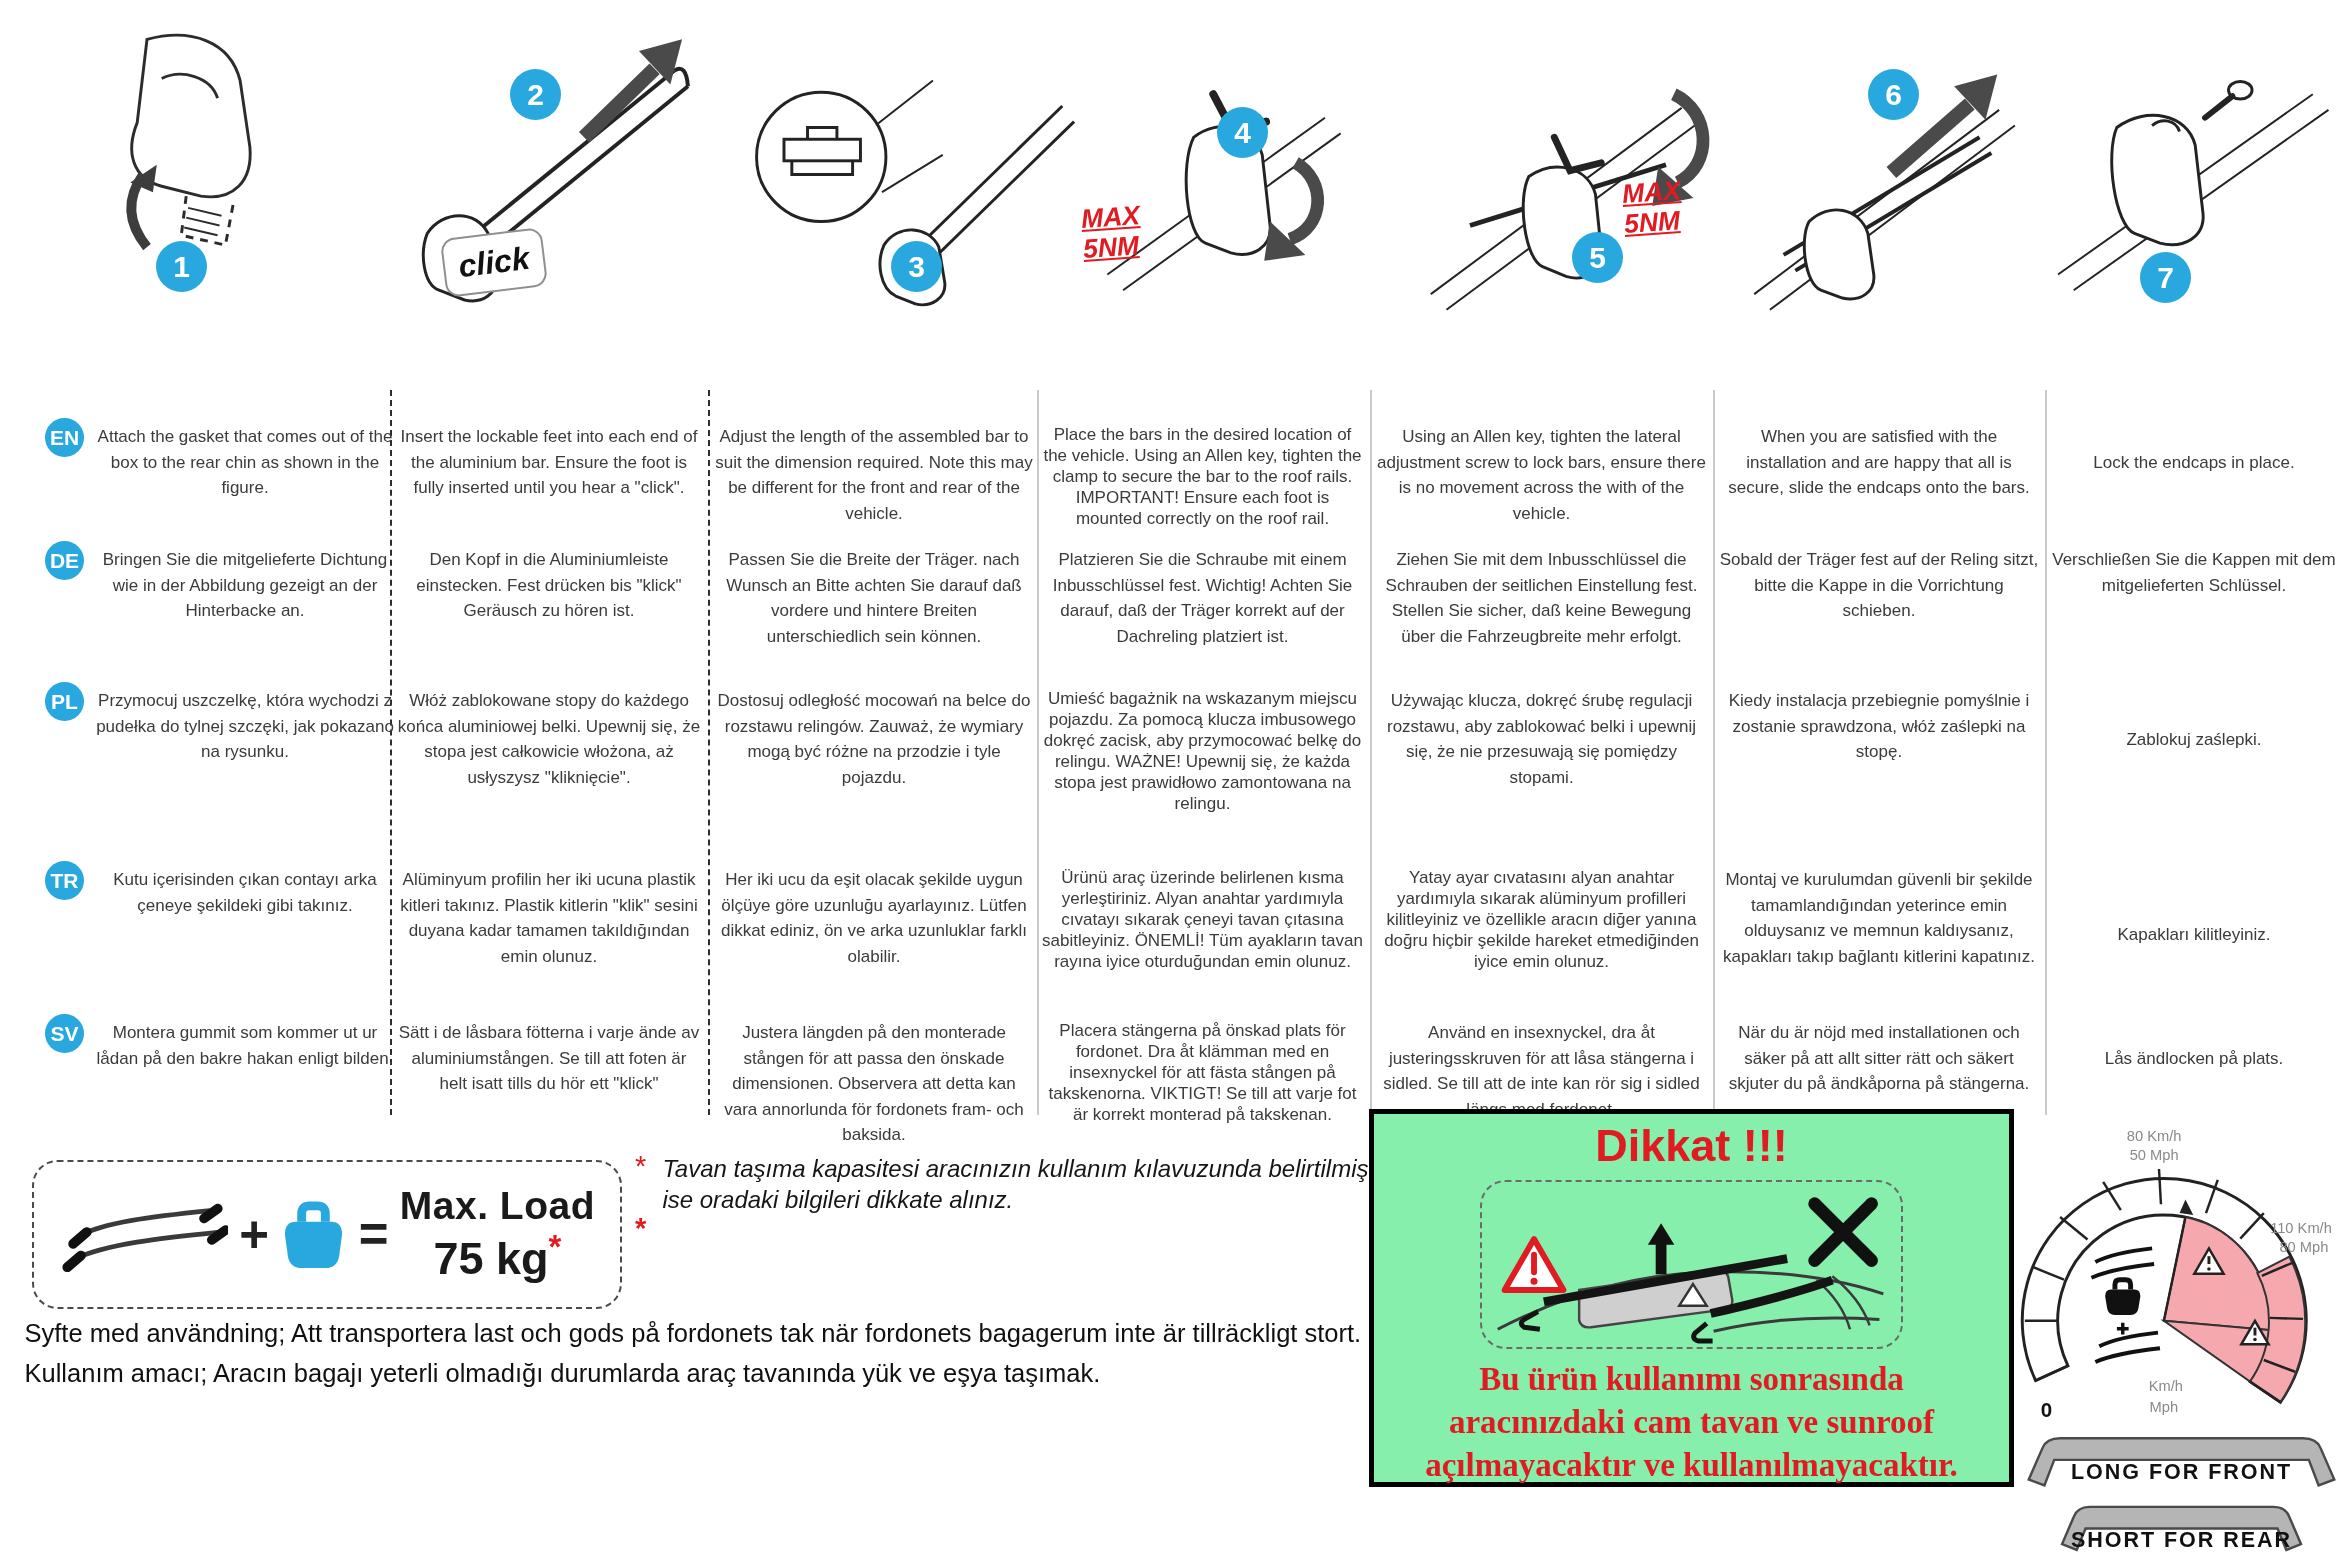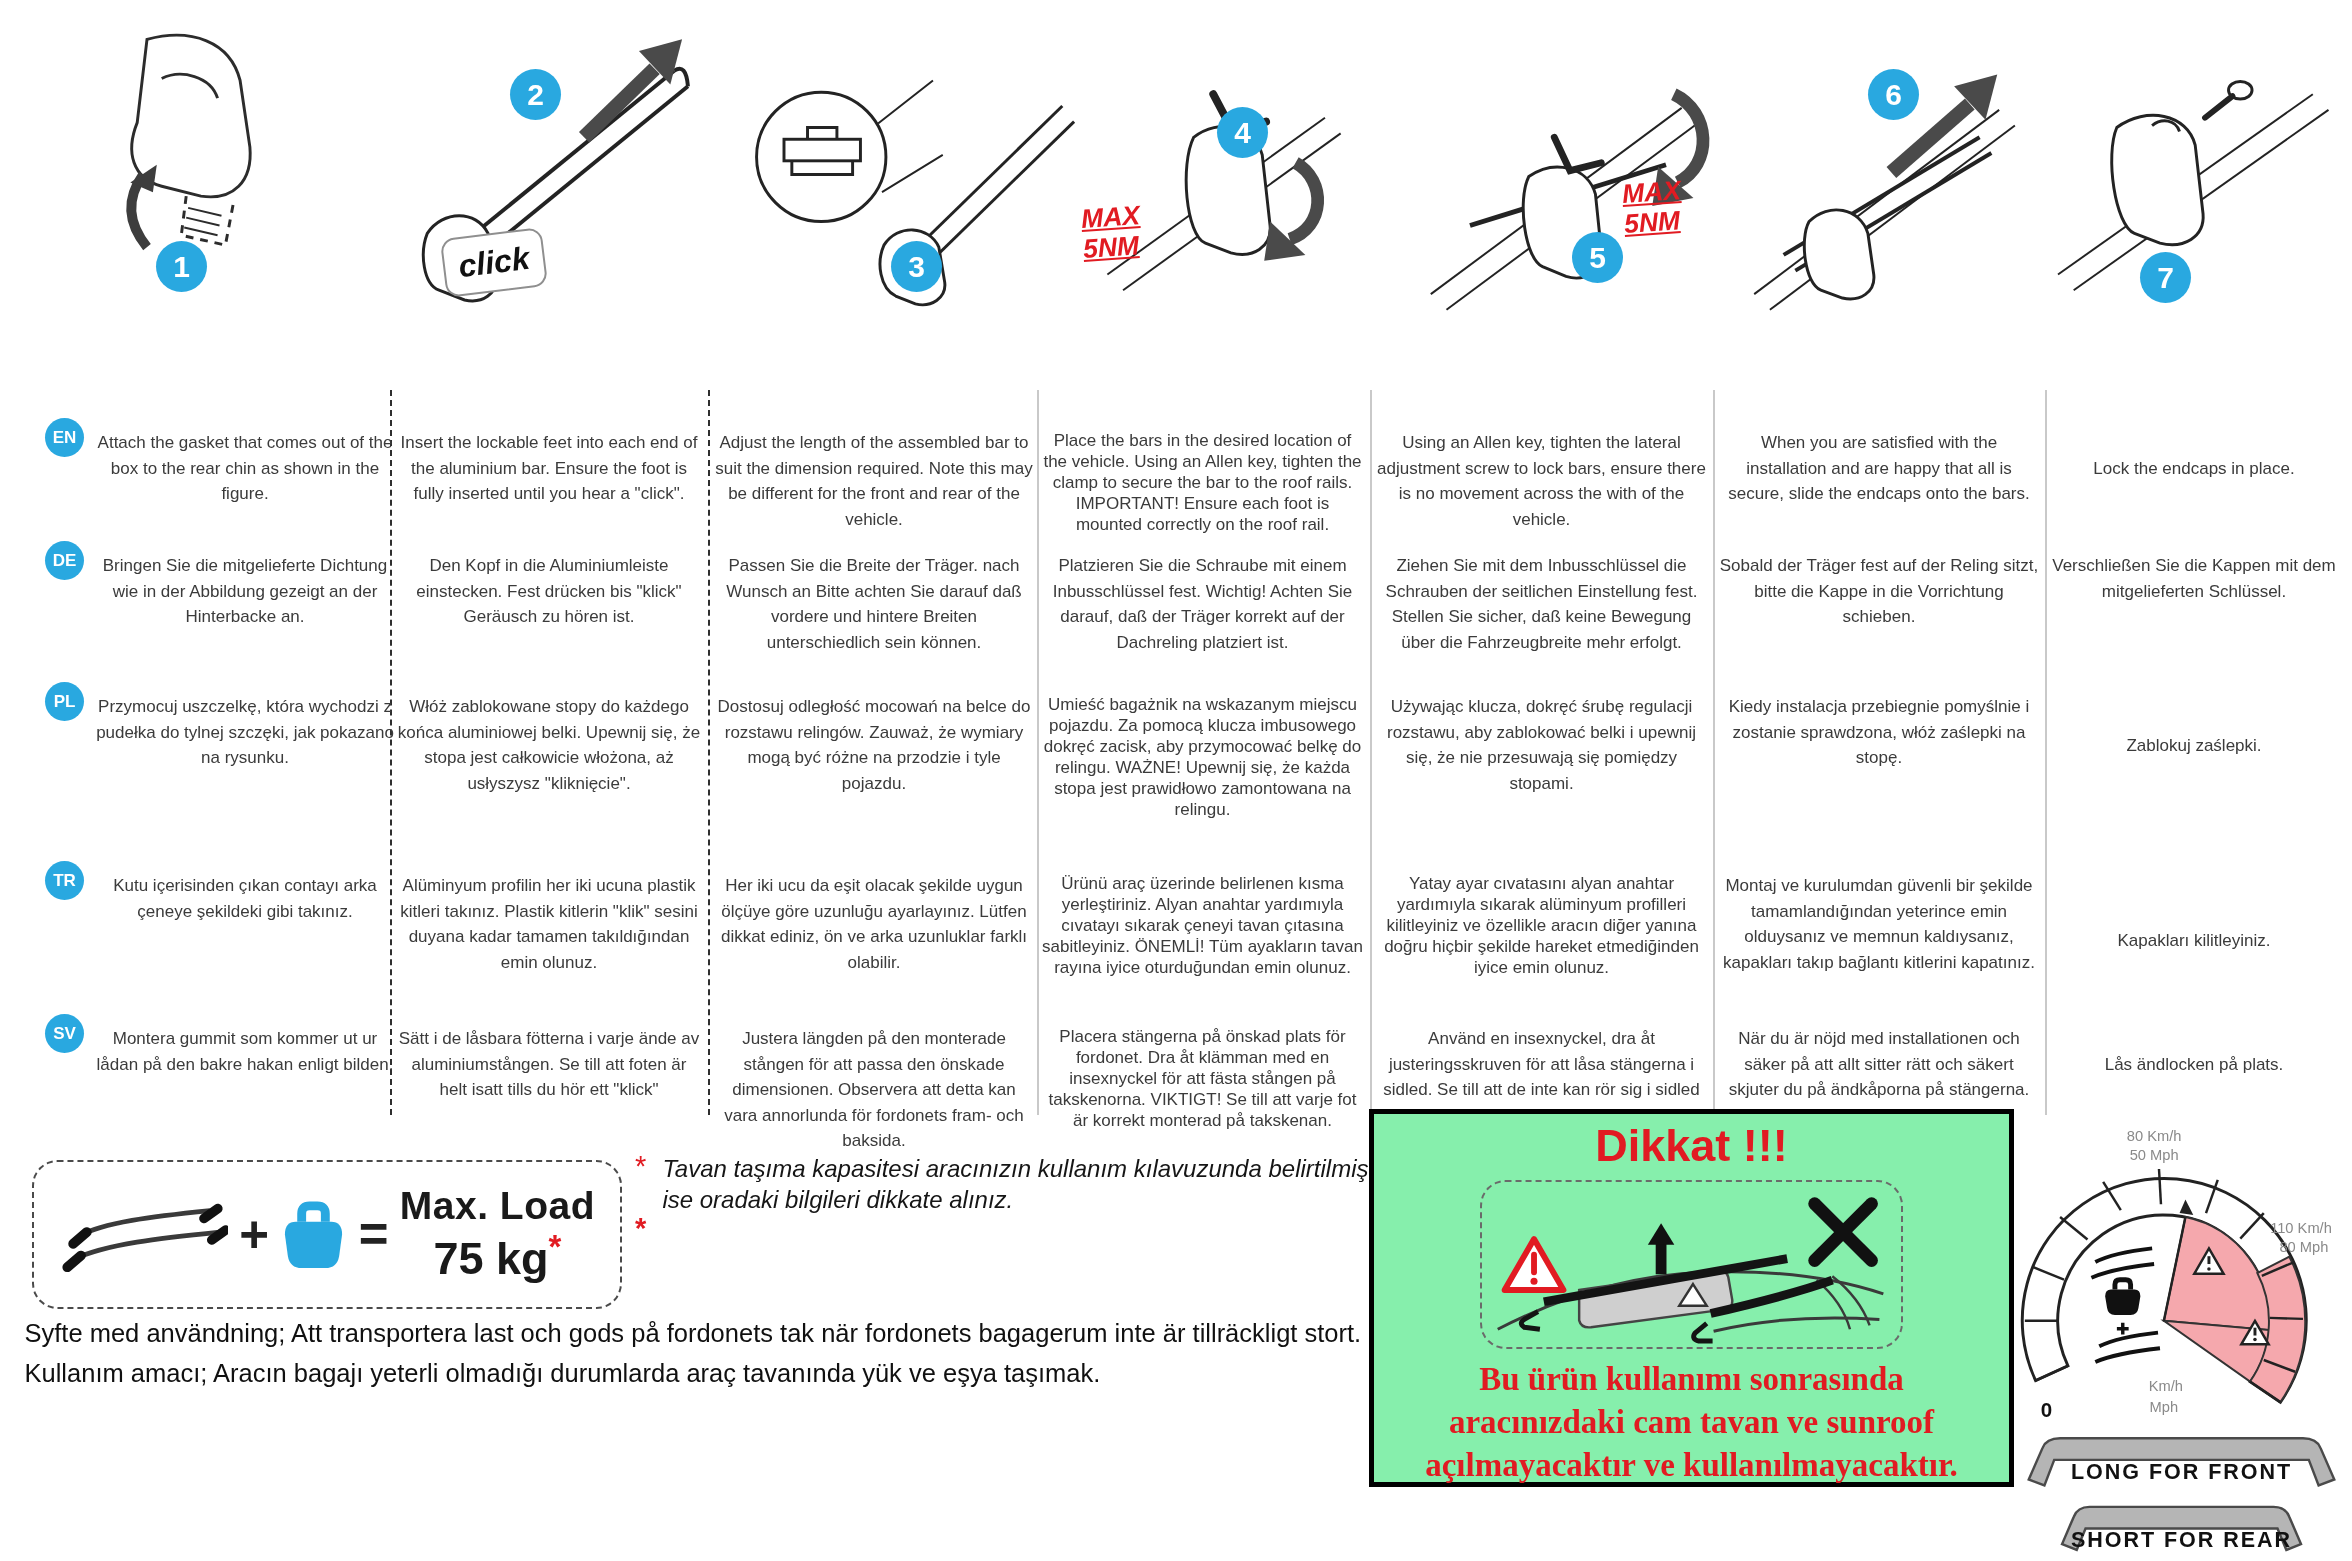--- a/index.html
+++ b/index.html
@@ -38,7 +38,7 @@
   .row-tr { top:859px; } .row-sv { top:1012px; }
   .lang-badge {
     position:absolute; left:45px; top:2px; width:39px; height:39px; border-radius:50%;
-    background:#29a8e0; color:#fff; font-weight:700; font-size:17px;
+    background:#29a8e0; color:#fff; font-weight:700; font-size:21px;
     display:flex; align-items:center; justify-content:center;
   }
   .cell {

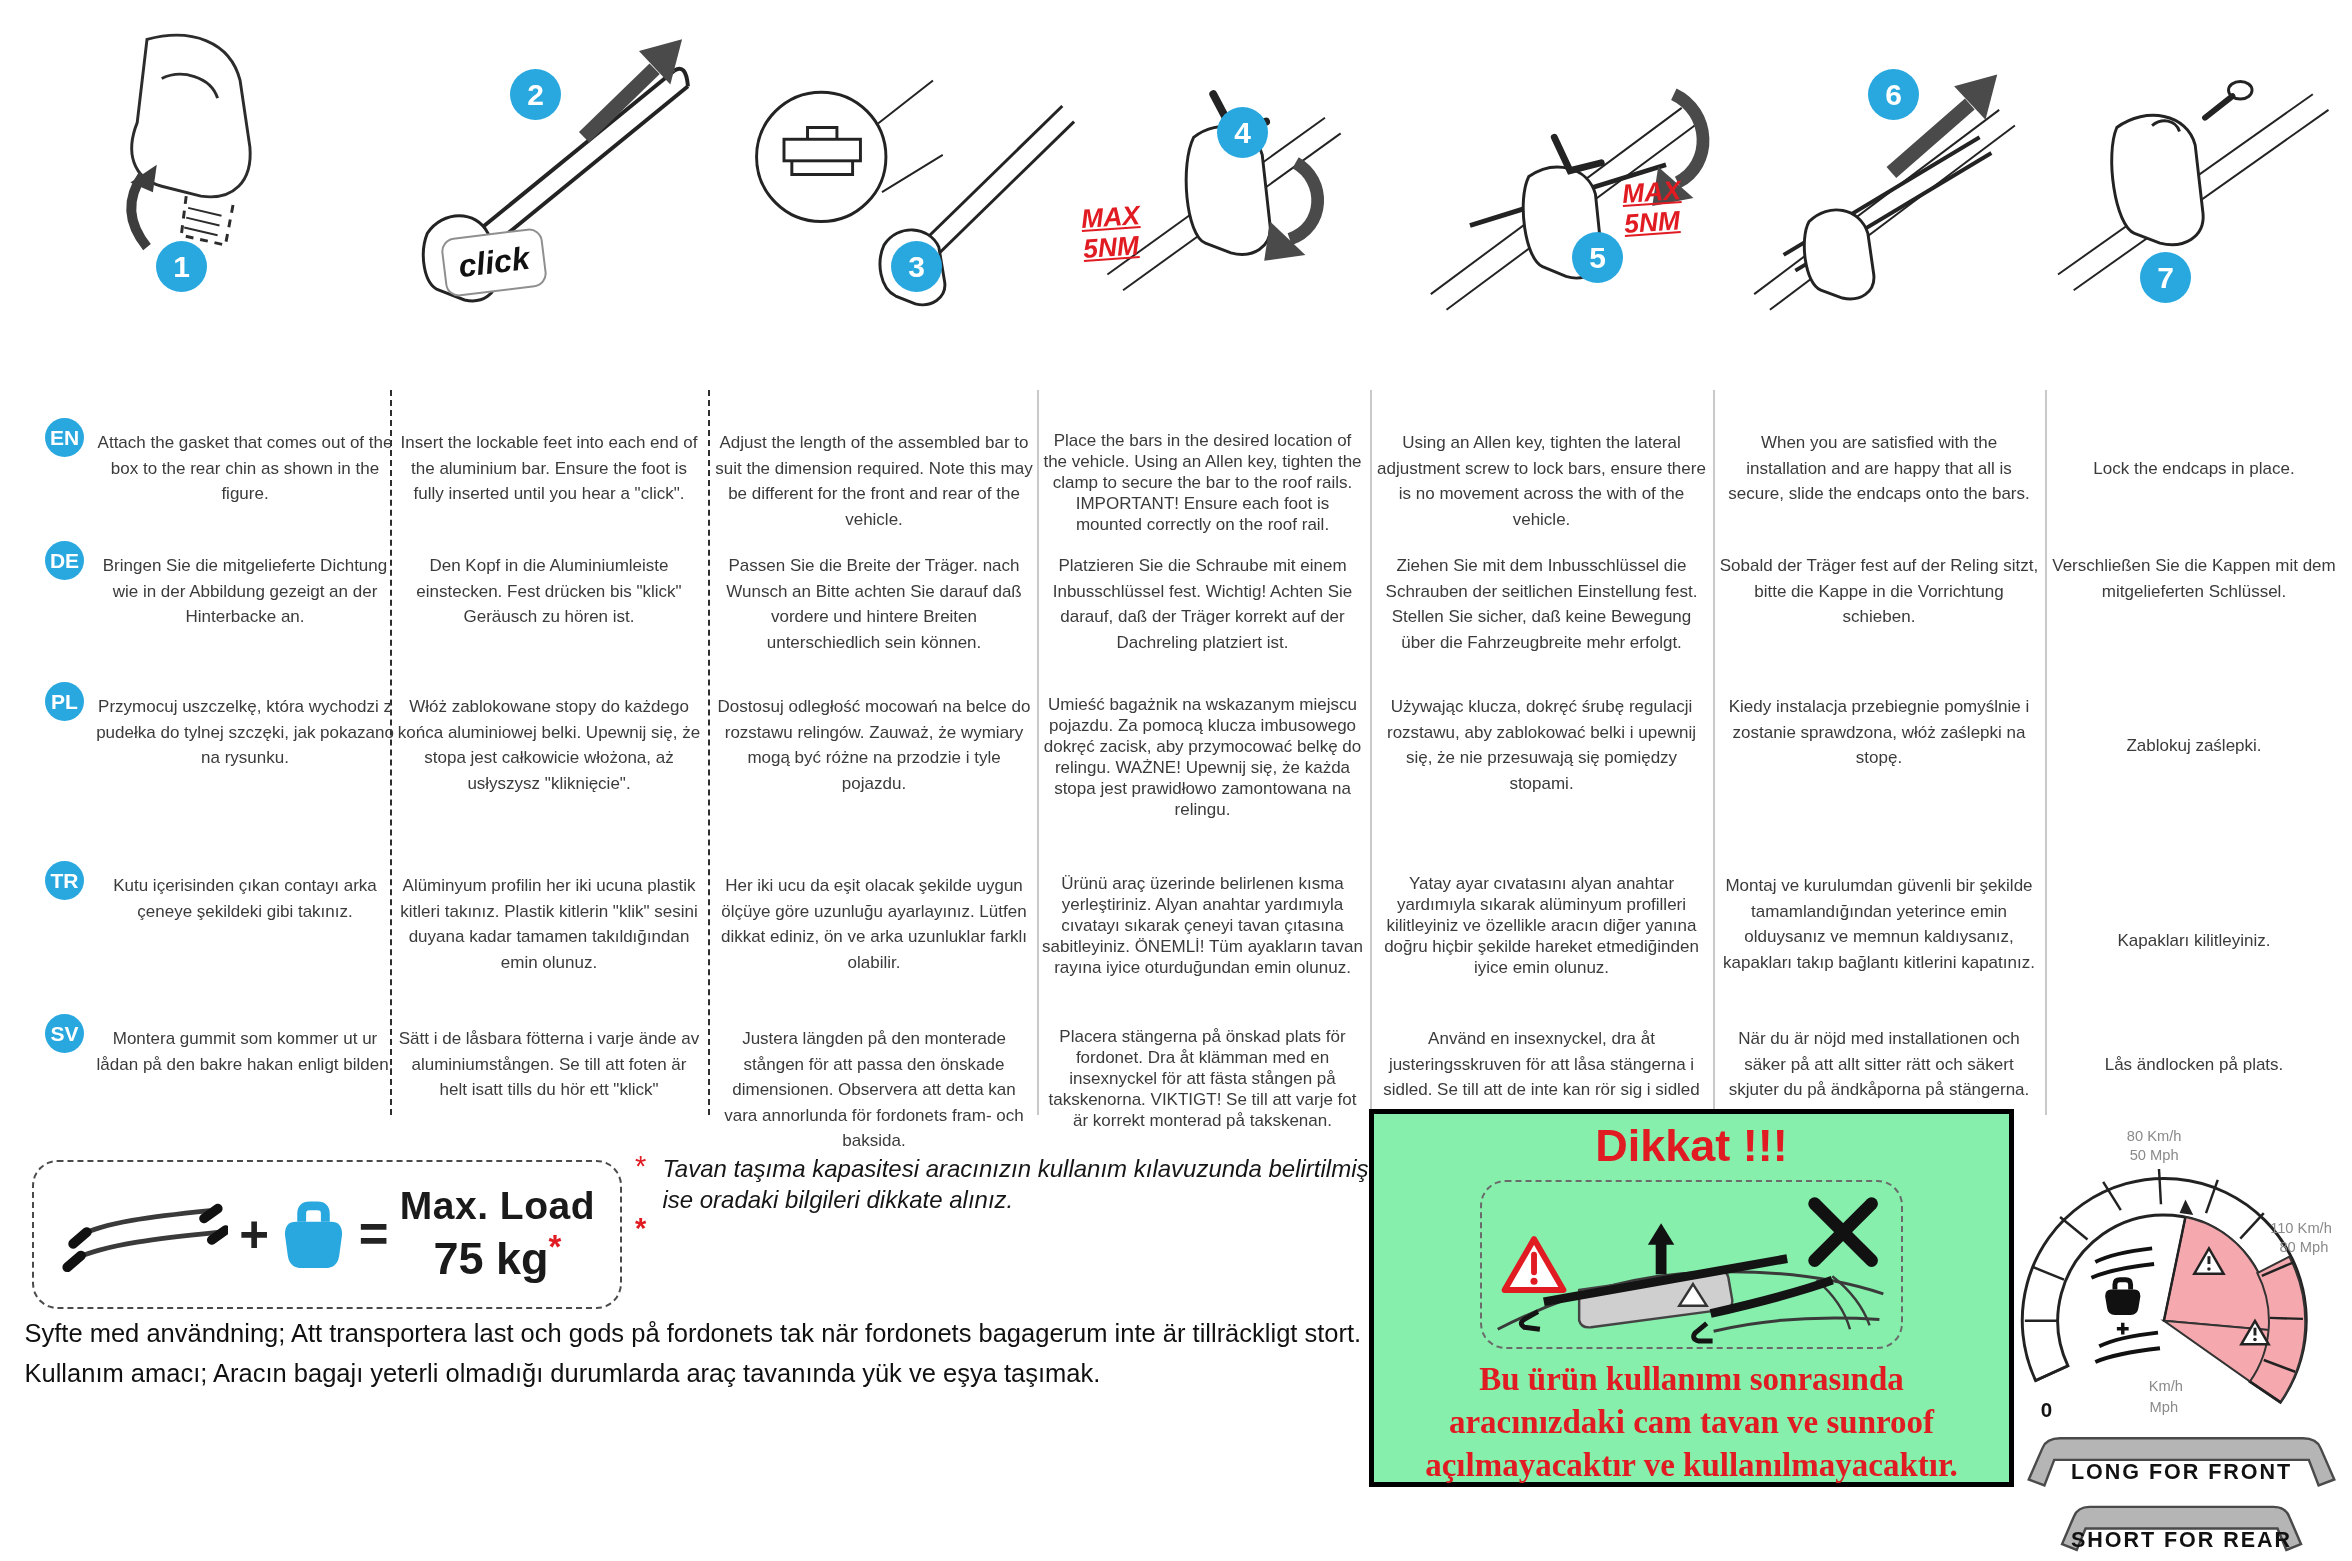--- a/index.html
+++ b/index.html
@@ -42,7 +42,7 @@
     display:flex; align-items:center; justify-content:center;
   }
   .cell {
-    position:absolute; top:14px; text-align:center;
+    position:absolute; top:8px; text-align:center;
     font-size:17px; line-height:25.5px; color:#3b3b3b;
   }
   .tight { line-height:21px; }

